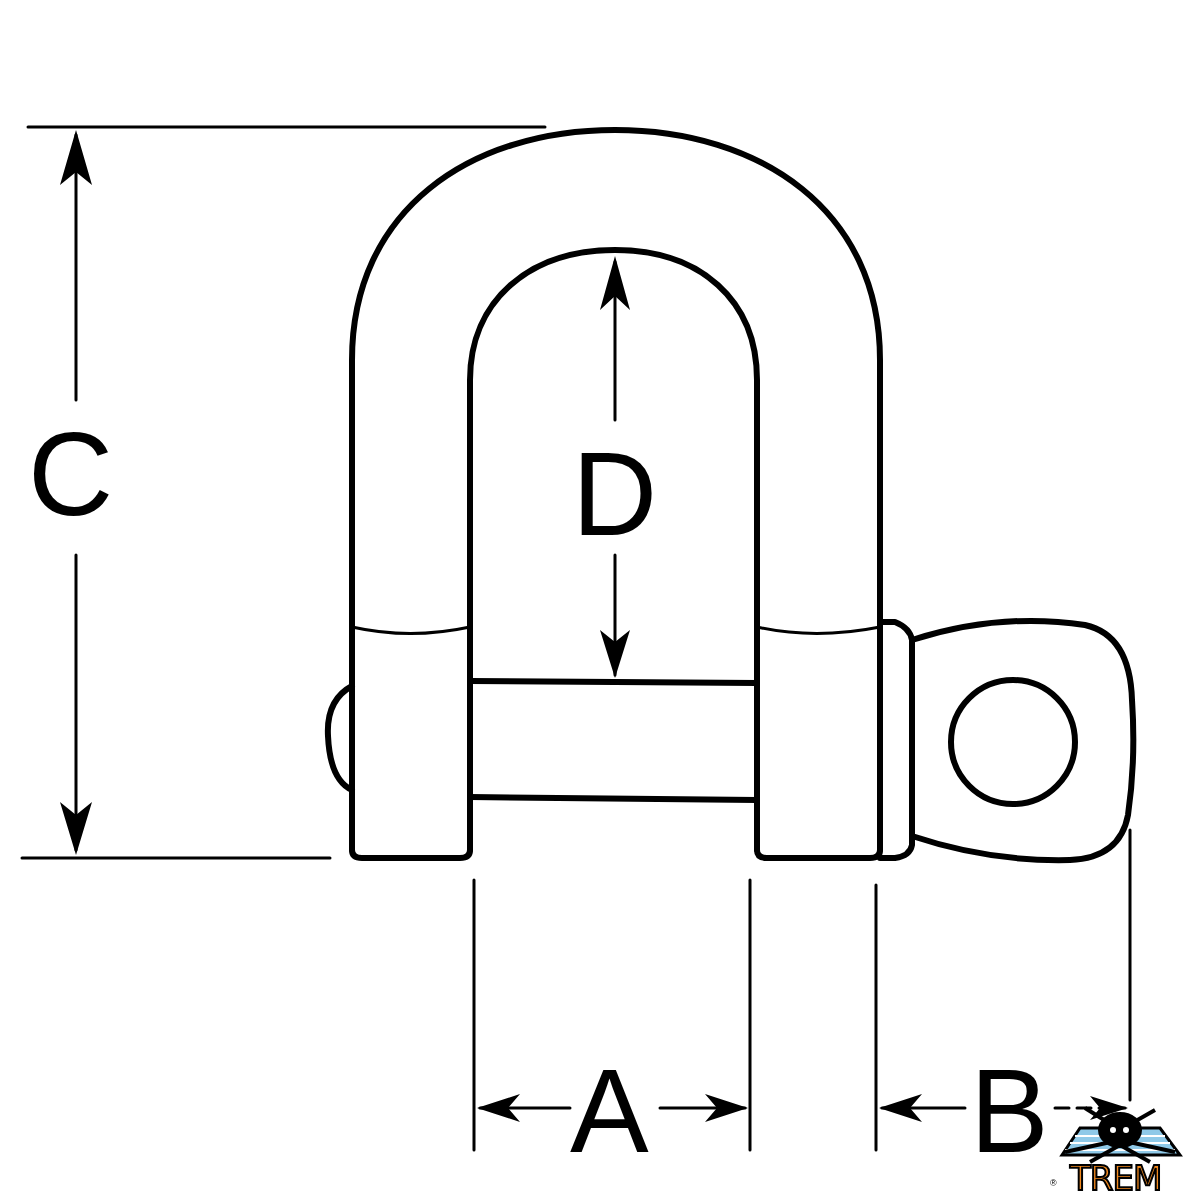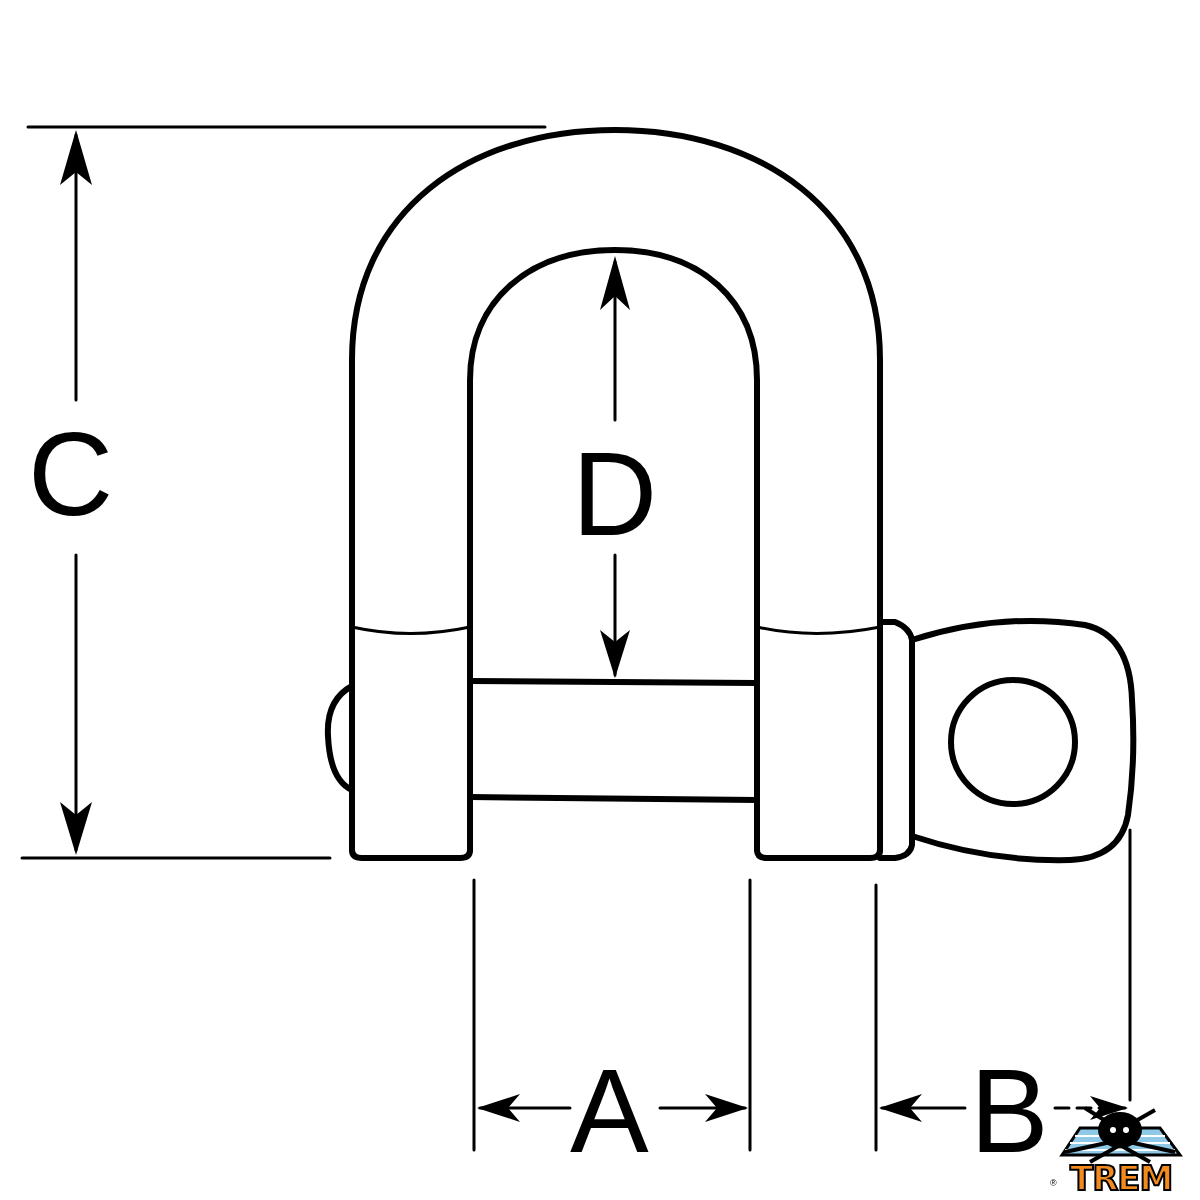--- a/index.html
+++ b/index.html
@@ -10,7 +10,7 @@
          font-weight:400; color:#000; line-height:1; }
   #logo { position:absolute; left:1050px; top:1100px; width:140px; height:95px; }
   .logo-text { position:absolute; left:20px; top:58px; font-family:"DejaVu Sans", sans-serif;
-               font-weight:700; font-size:34px; color:#f38a1e; letter-spacing:-1px;
+               font-weight:400; font-size:34px; color:#f38a1e; letter-spacing:-1px;
                -webkit-text-stroke:2px #000; }
   .reg { position:absolute; left:0; top:78px; font-size:9px; color:#000; }
 </style>

